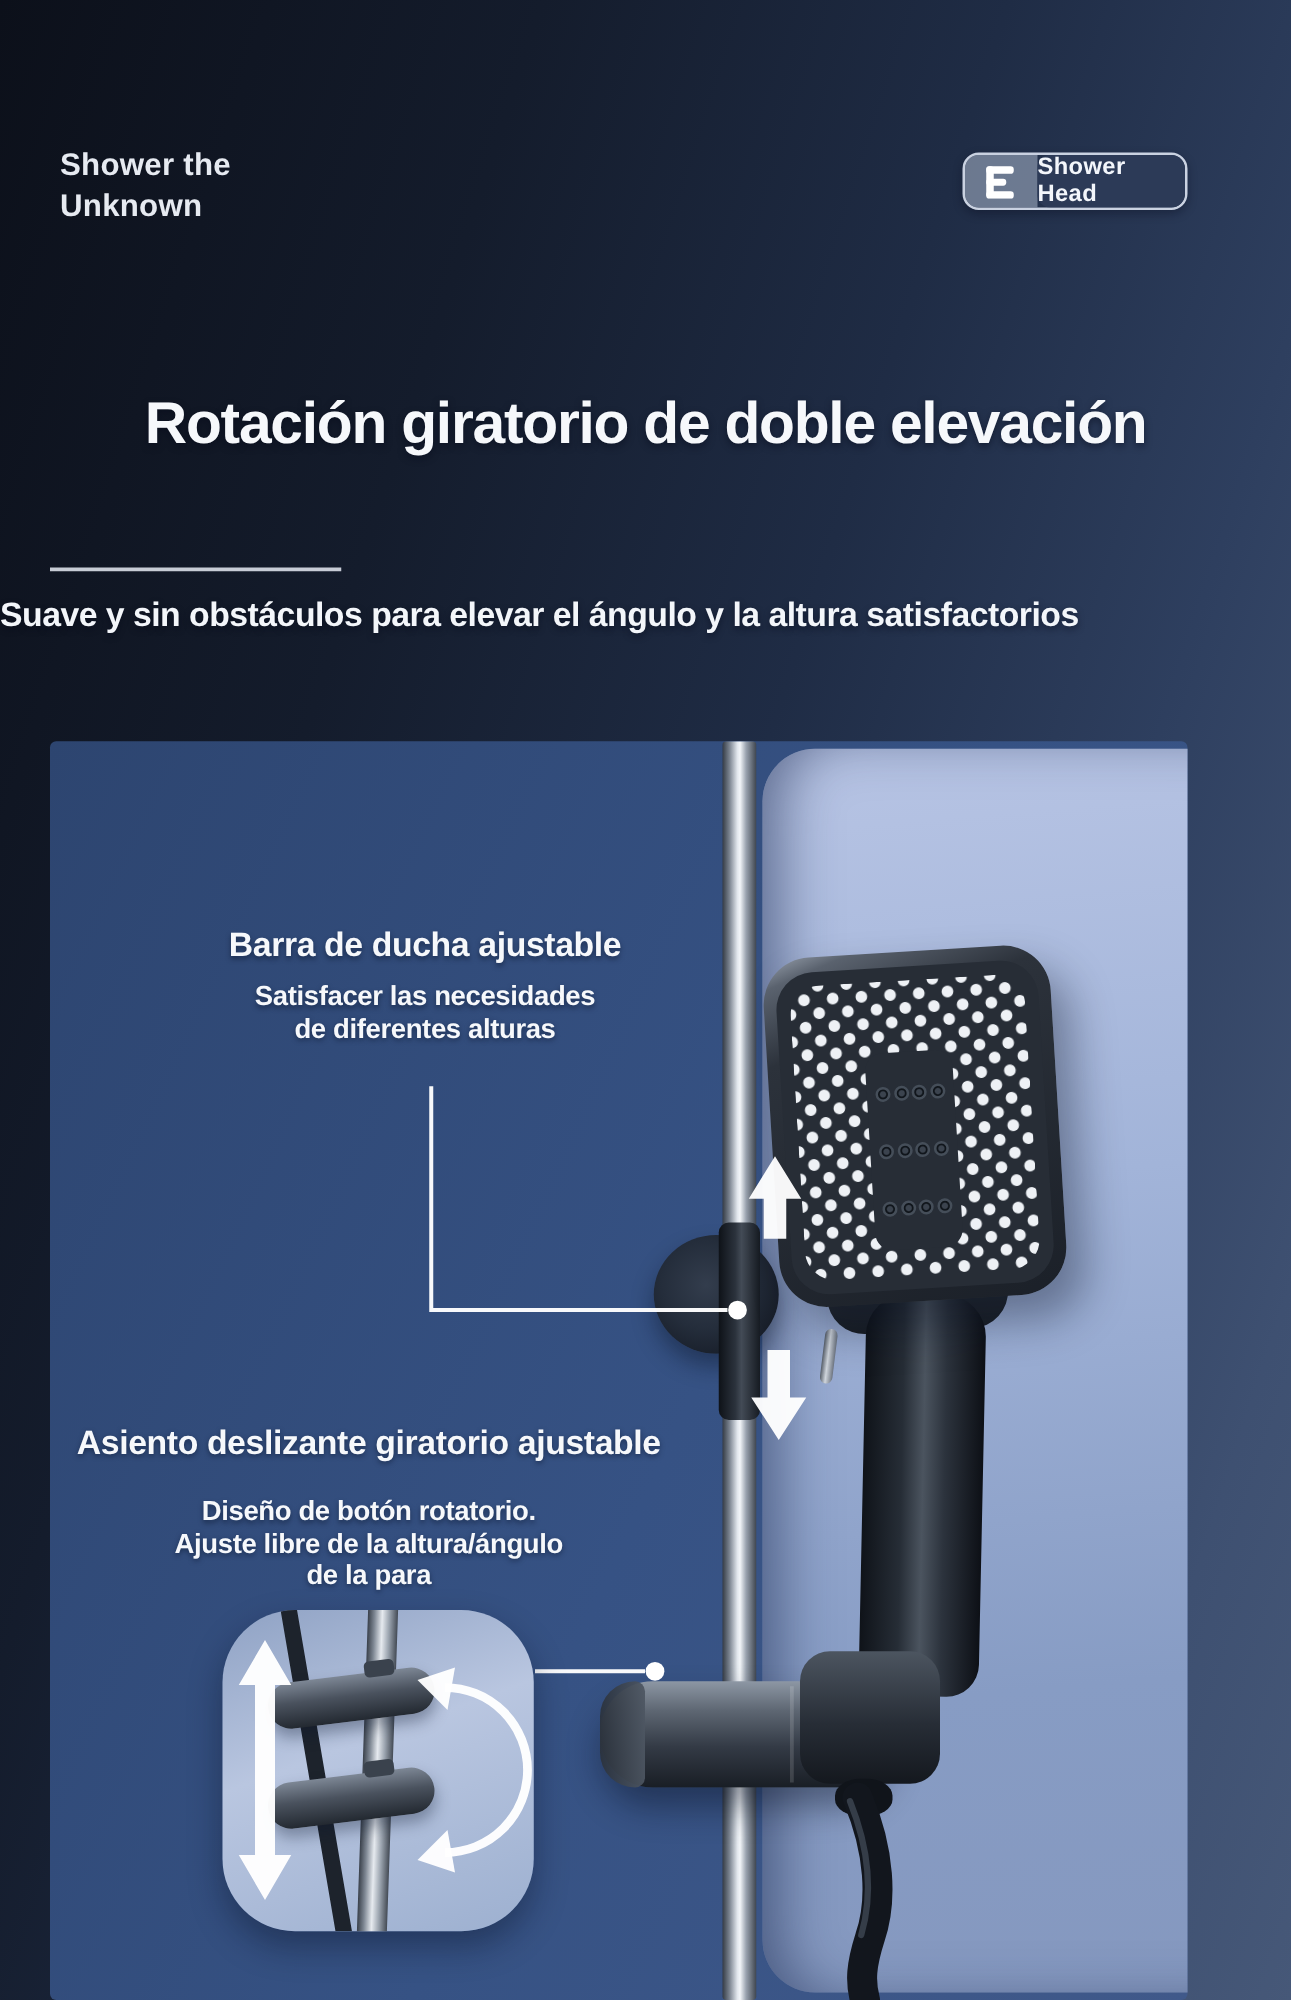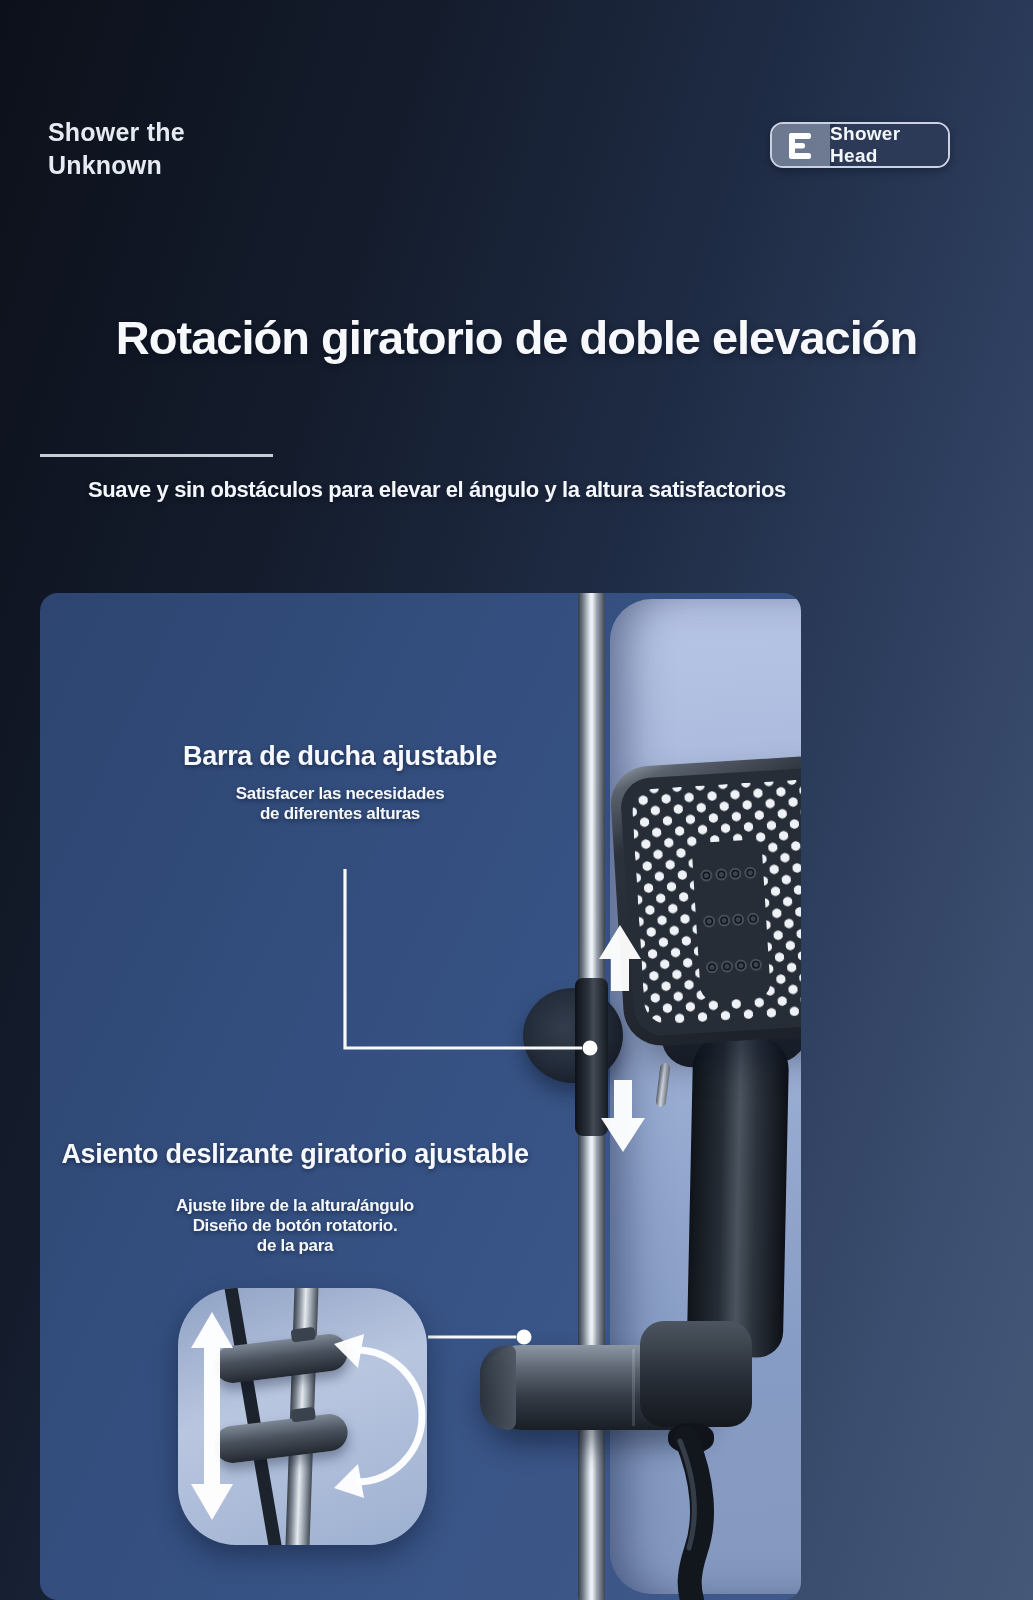--- a/index.html
+++ b/index.html
@@ -42,8 +42,8 @@
     background:#dbe0e9; opacity:.9;
   }
   .hero-subtitle {
-    position:absolute; left:0; top:477px; width:874px; text-align:center;
-    color:#f3f6fa; font-size:22px; font-weight:bold; letter-spacing:-.4px; white-space:nowrap;
+    position:absolute; left:0; top:477px; width:874px; 
+    color:#f3f6fa; font-size:27px; font-weight:bold; letter-spacing:-.4px; white-space:nowrap;
     text-shadow:0 2px 5px rgba(5,10,25,.5);
   }
 

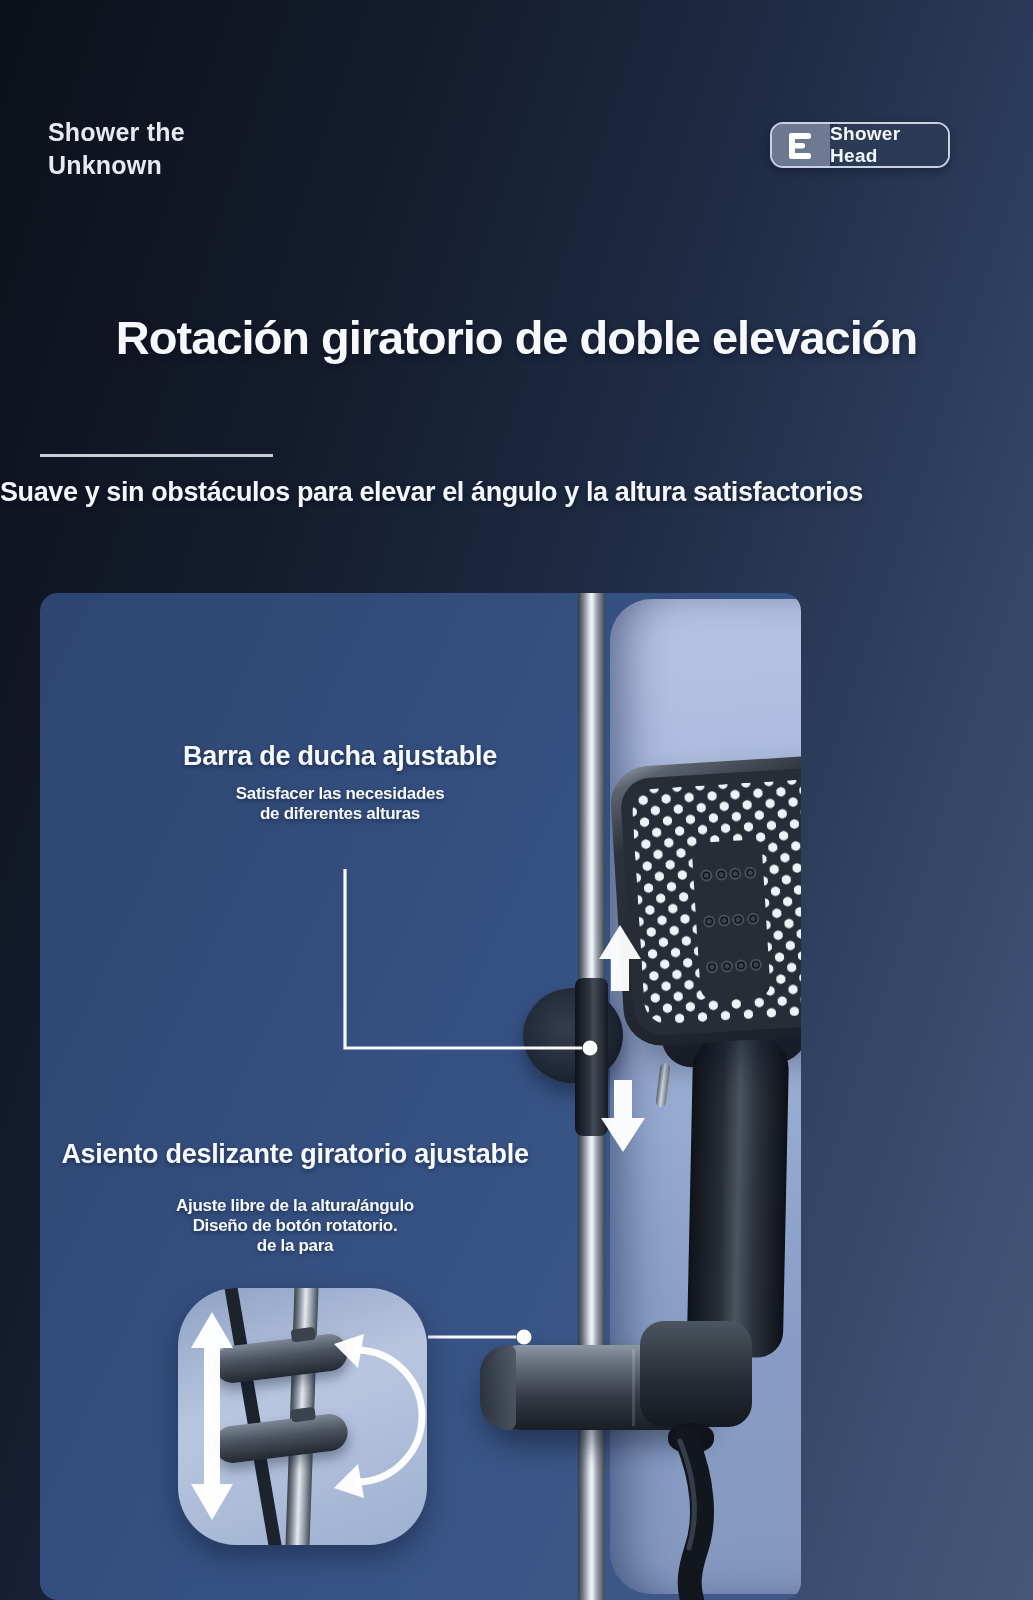--- a/index.html
+++ b/index.html
@@ -49,8 +49,8 @@
 
   
   .photo-card {
-    position:absolute; left:40px; top:593px; width:761px; height:1007px;
-    border-radius:18px; overflow:hidden;
+    position:absolute; left:40px; top:593px; width:910px; height:1007px;
+    border-radius:5px; overflow:hidden;
     background:linear-gradient(115deg,#2d4570 0%,#365284 55%,#40598a 100%);
   }
   .light-panel {

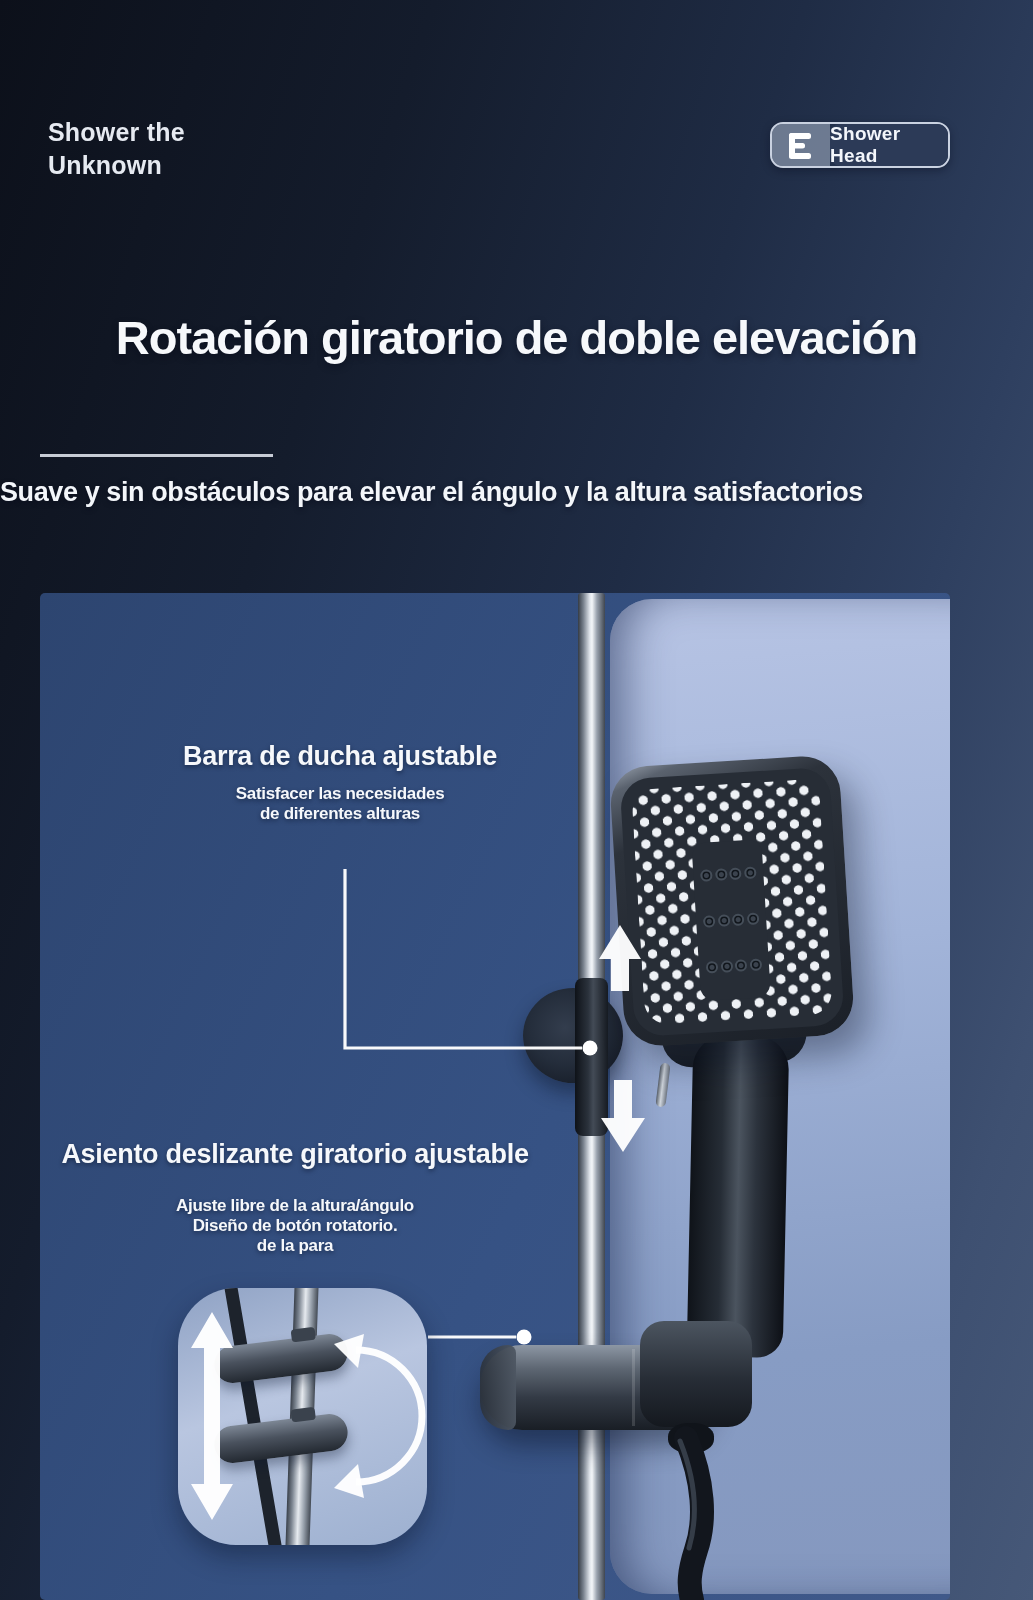--- a/index.html
+++ b/index.html
@@ -170,7 +170,7 @@
   .callout-bar { left:20px; top:148px; width:560px; }
   .callout-seat { left:0; top:546px; width:510px; }
   .callout-title { font-size:27px; font-weight:bold; letter-spacing:-.3px; }
-  .callout-desc { font-size:17px; font-weight:bold; line-height:1.17; letter-spacing:-.3px; }
+  .callout-desc { font-size:22px; font-weight:bold; line-height:1.17; letter-spacing:-.3px; }
   .callout-bar .callout-desc { margin-top:12px; }
   .callout-seat .callout-desc { margin-top:26px; }
 

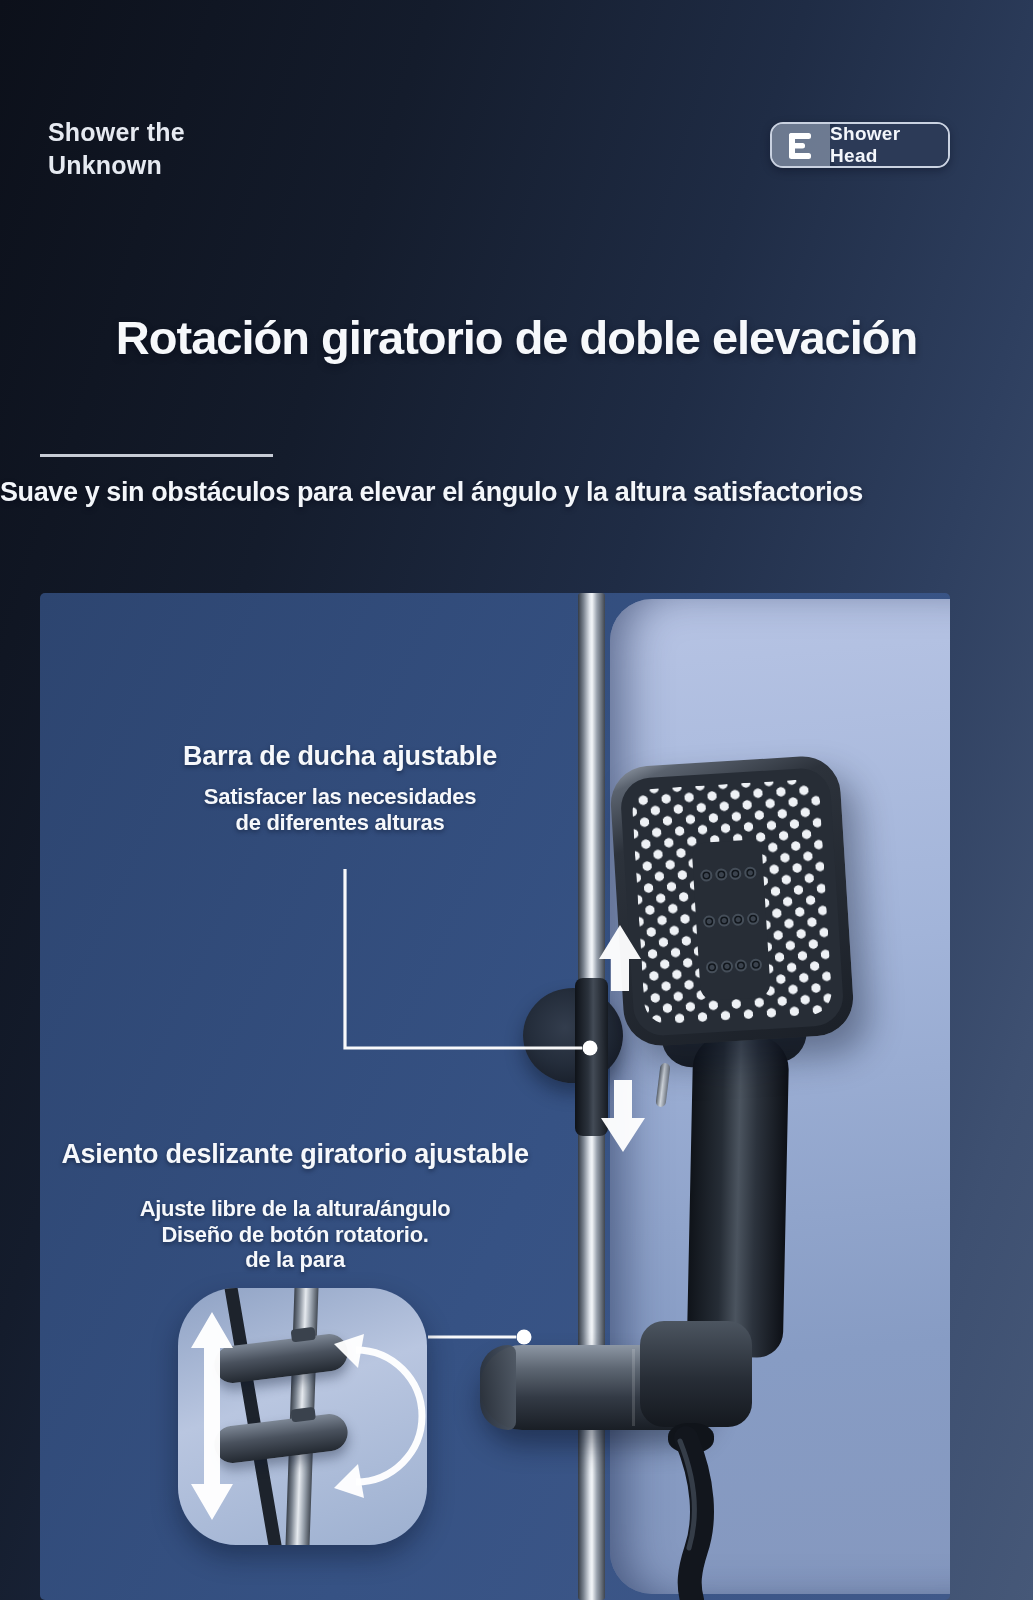--- a/index.html
+++ b/index.html
@@ -301,8 +301,8 @@
     <div class="callout callout-seat">
       <div class="callout-title">Asiento deslizante giratorio ajustable</div>
       <div class="callout-desc">
+        <div>Diseño de botón rotatorio.</div>
         <div>Ajuste libre de la altura/ángulo</div>
-        <div>Diseño de botón rotatorio.</div>
         <div>de la para</div>
       </div>
     </div>

